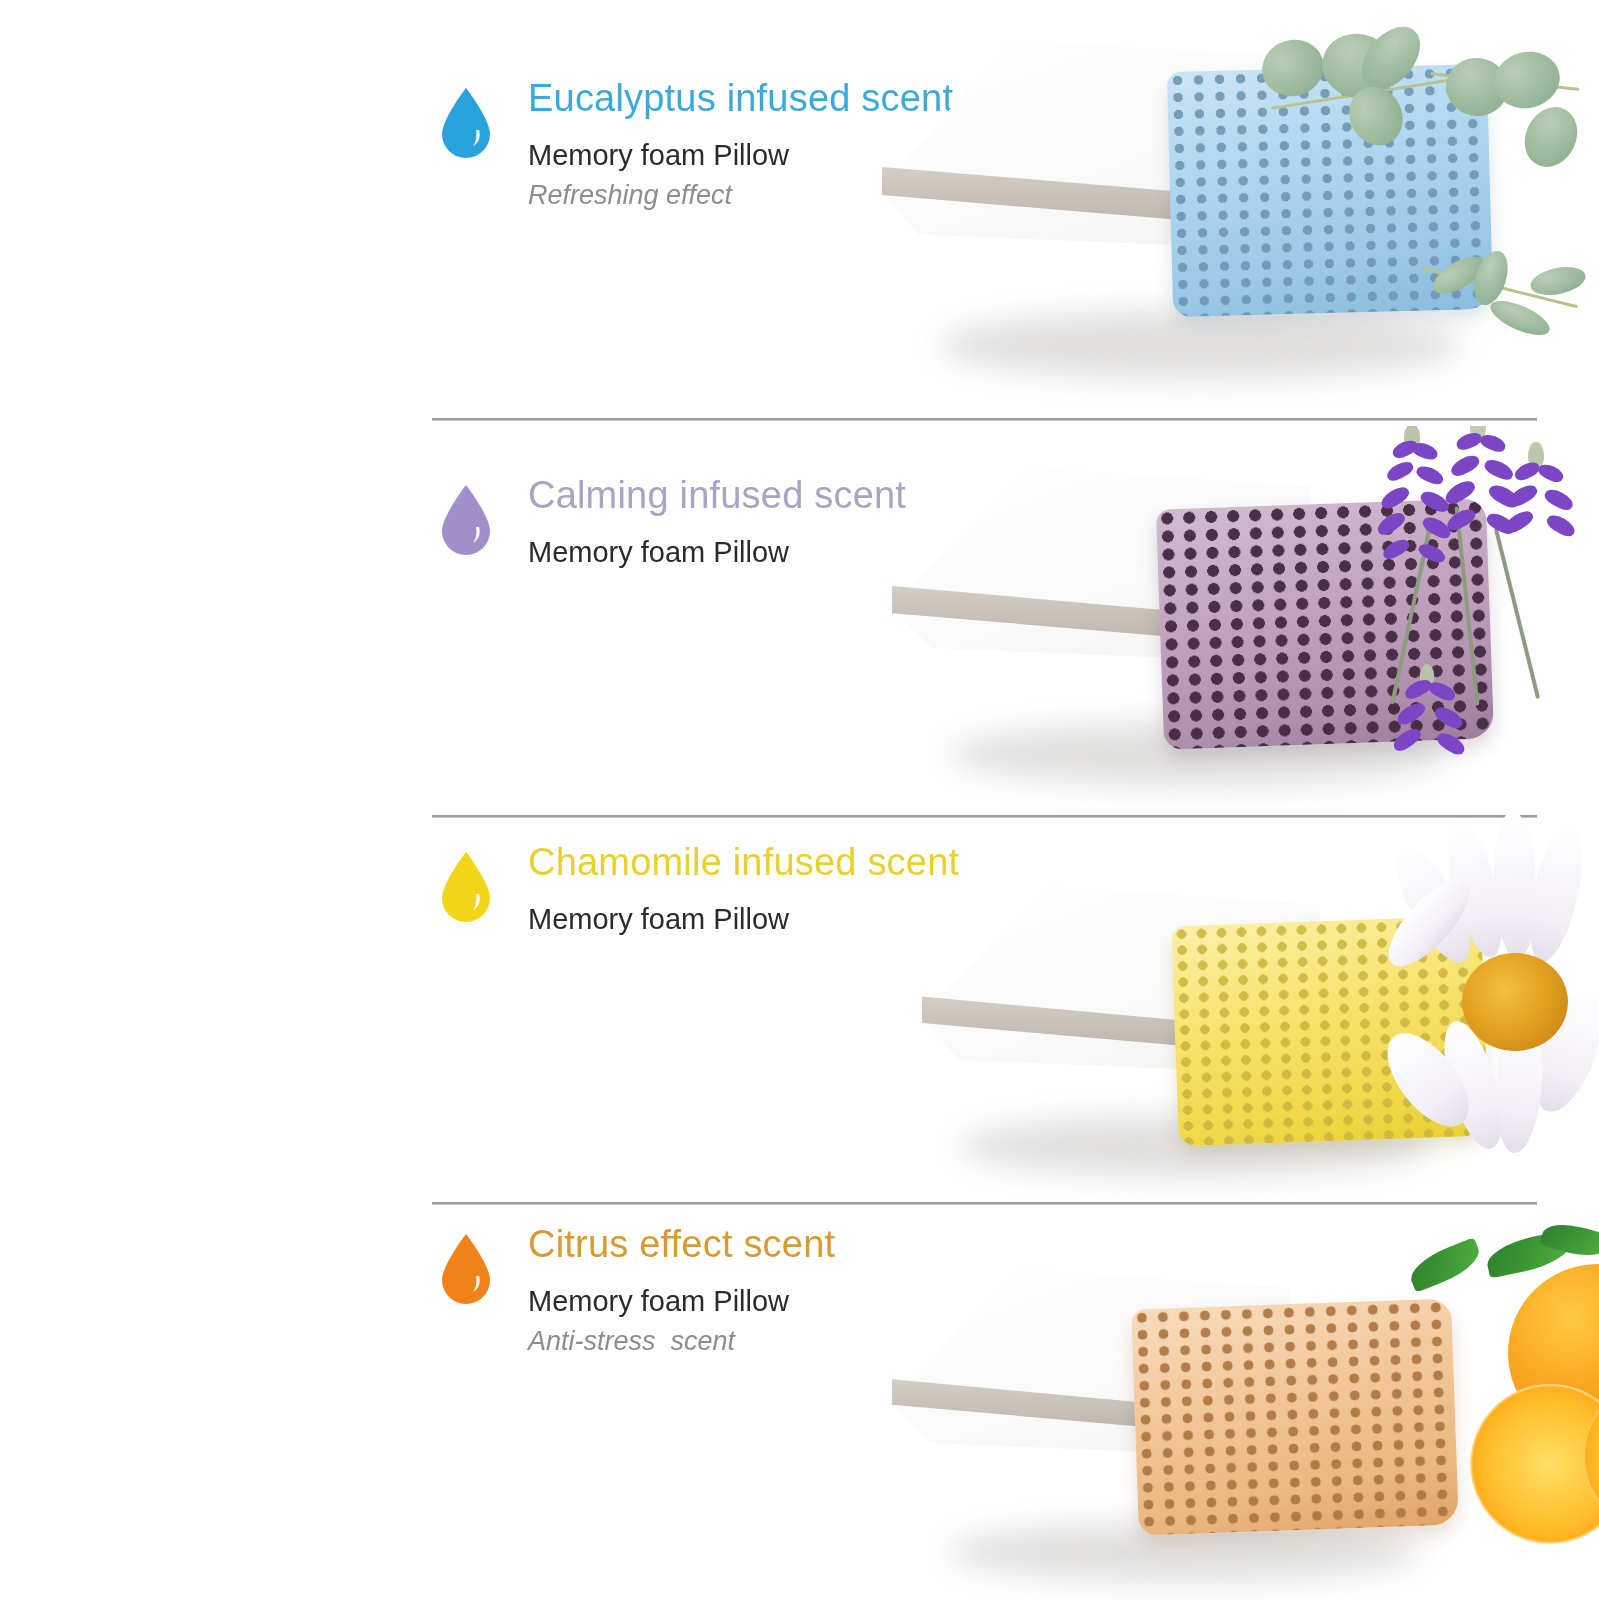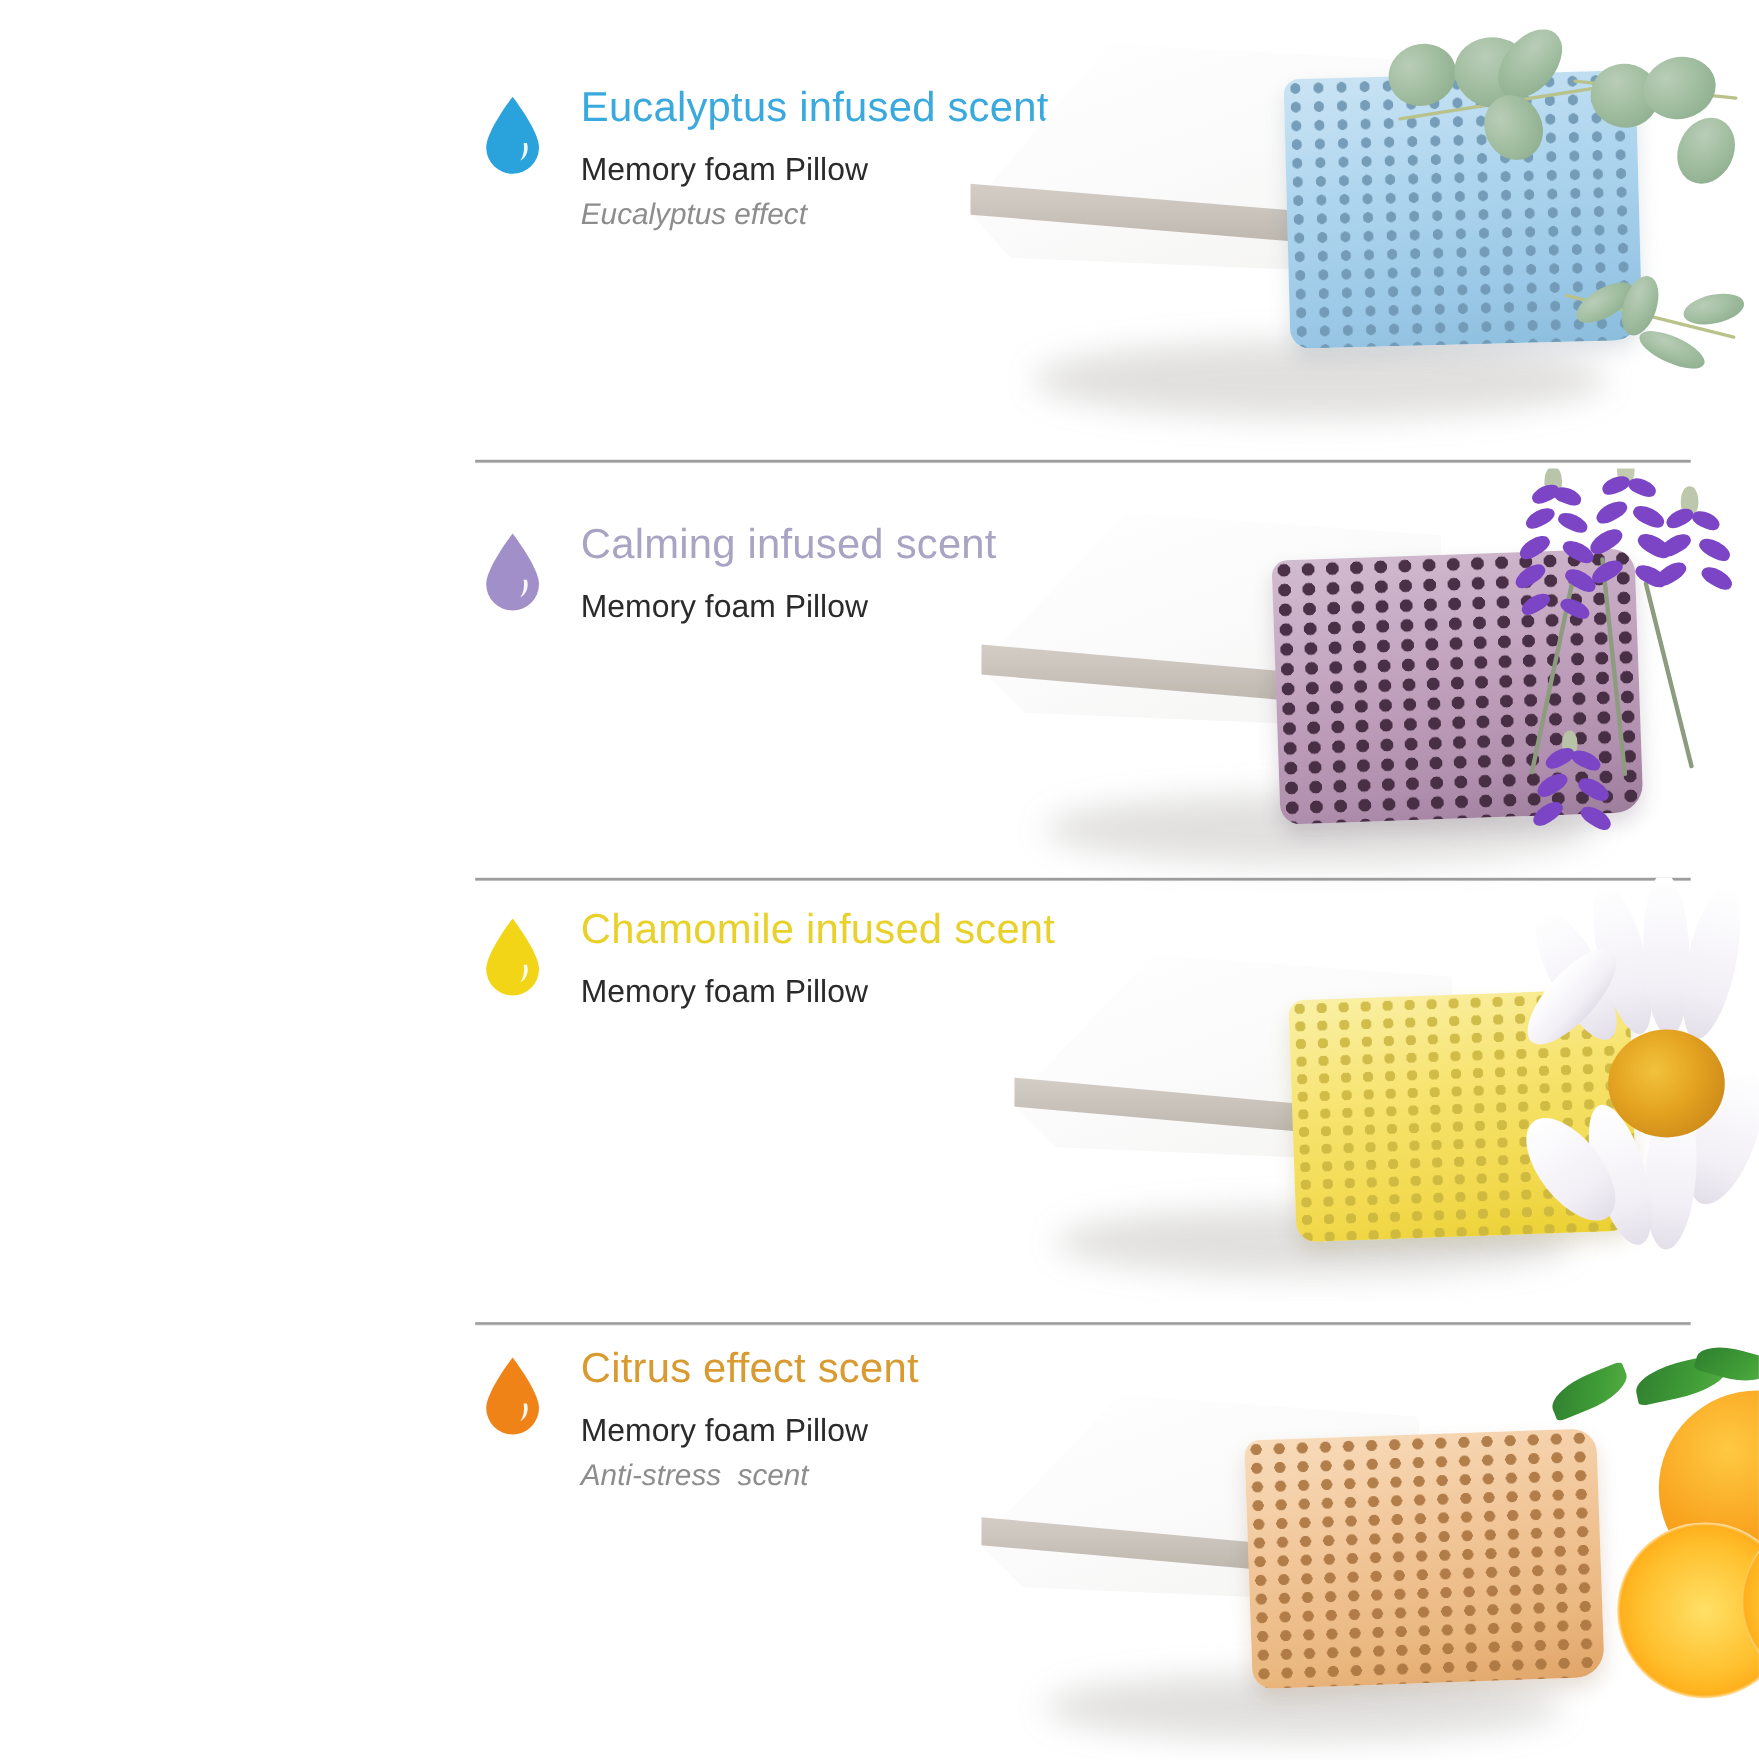--- a/index.html
+++ b/index.html
@@ -190,7 +190,7 @@
       <div class="title-lines">
         <div class="scent-title" style="color:#3aa9dd">Eucalyptus infused scent</div>
         <div class="product-name">Memory foam Pillow</div>
-        <div class="effect-text">Eucalyptus effect</div>
+        <div class="effect-text">Refreshing effect</div>
       </div>
     </div>
 

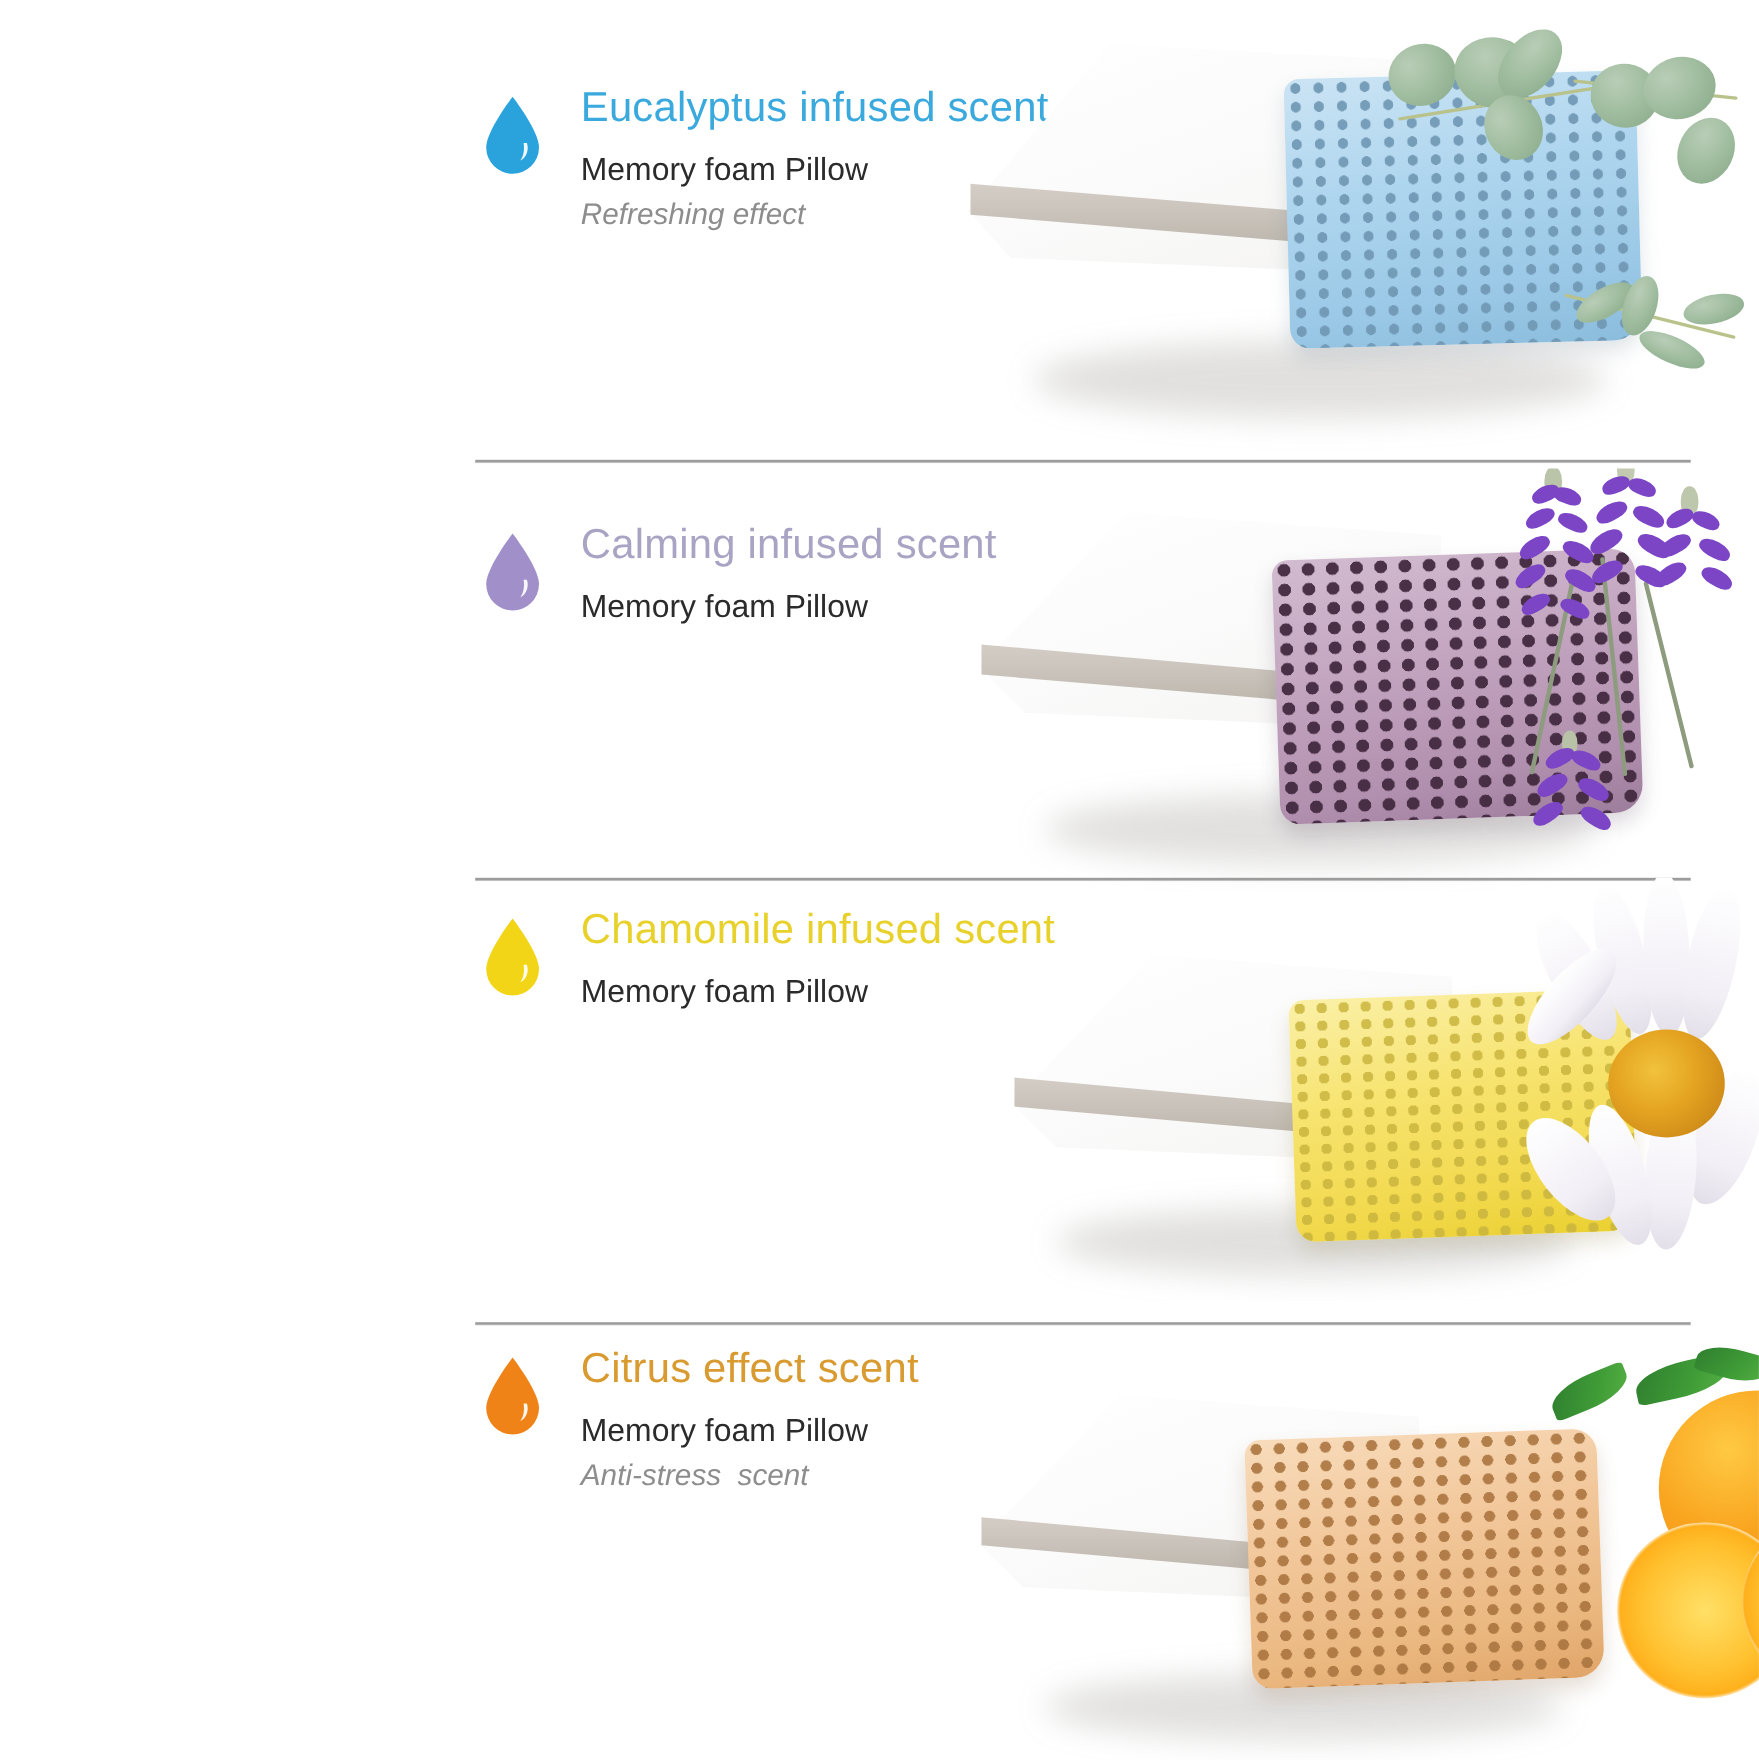--- a/index.html
+++ b/index.html
@@ -29,7 +29,7 @@
   }
   .sec-0 { top: 0px;    height: 418px; }
   .sec-1 { top: 418px;  height: 397px; }
-  .sec-2 { top: 798px;  height: 501px; }
+  .sec-2 { top: 815px;  height: 501px; }
   .sec-3 { top: 1202px; height: 398px; }
 
   .divider {

